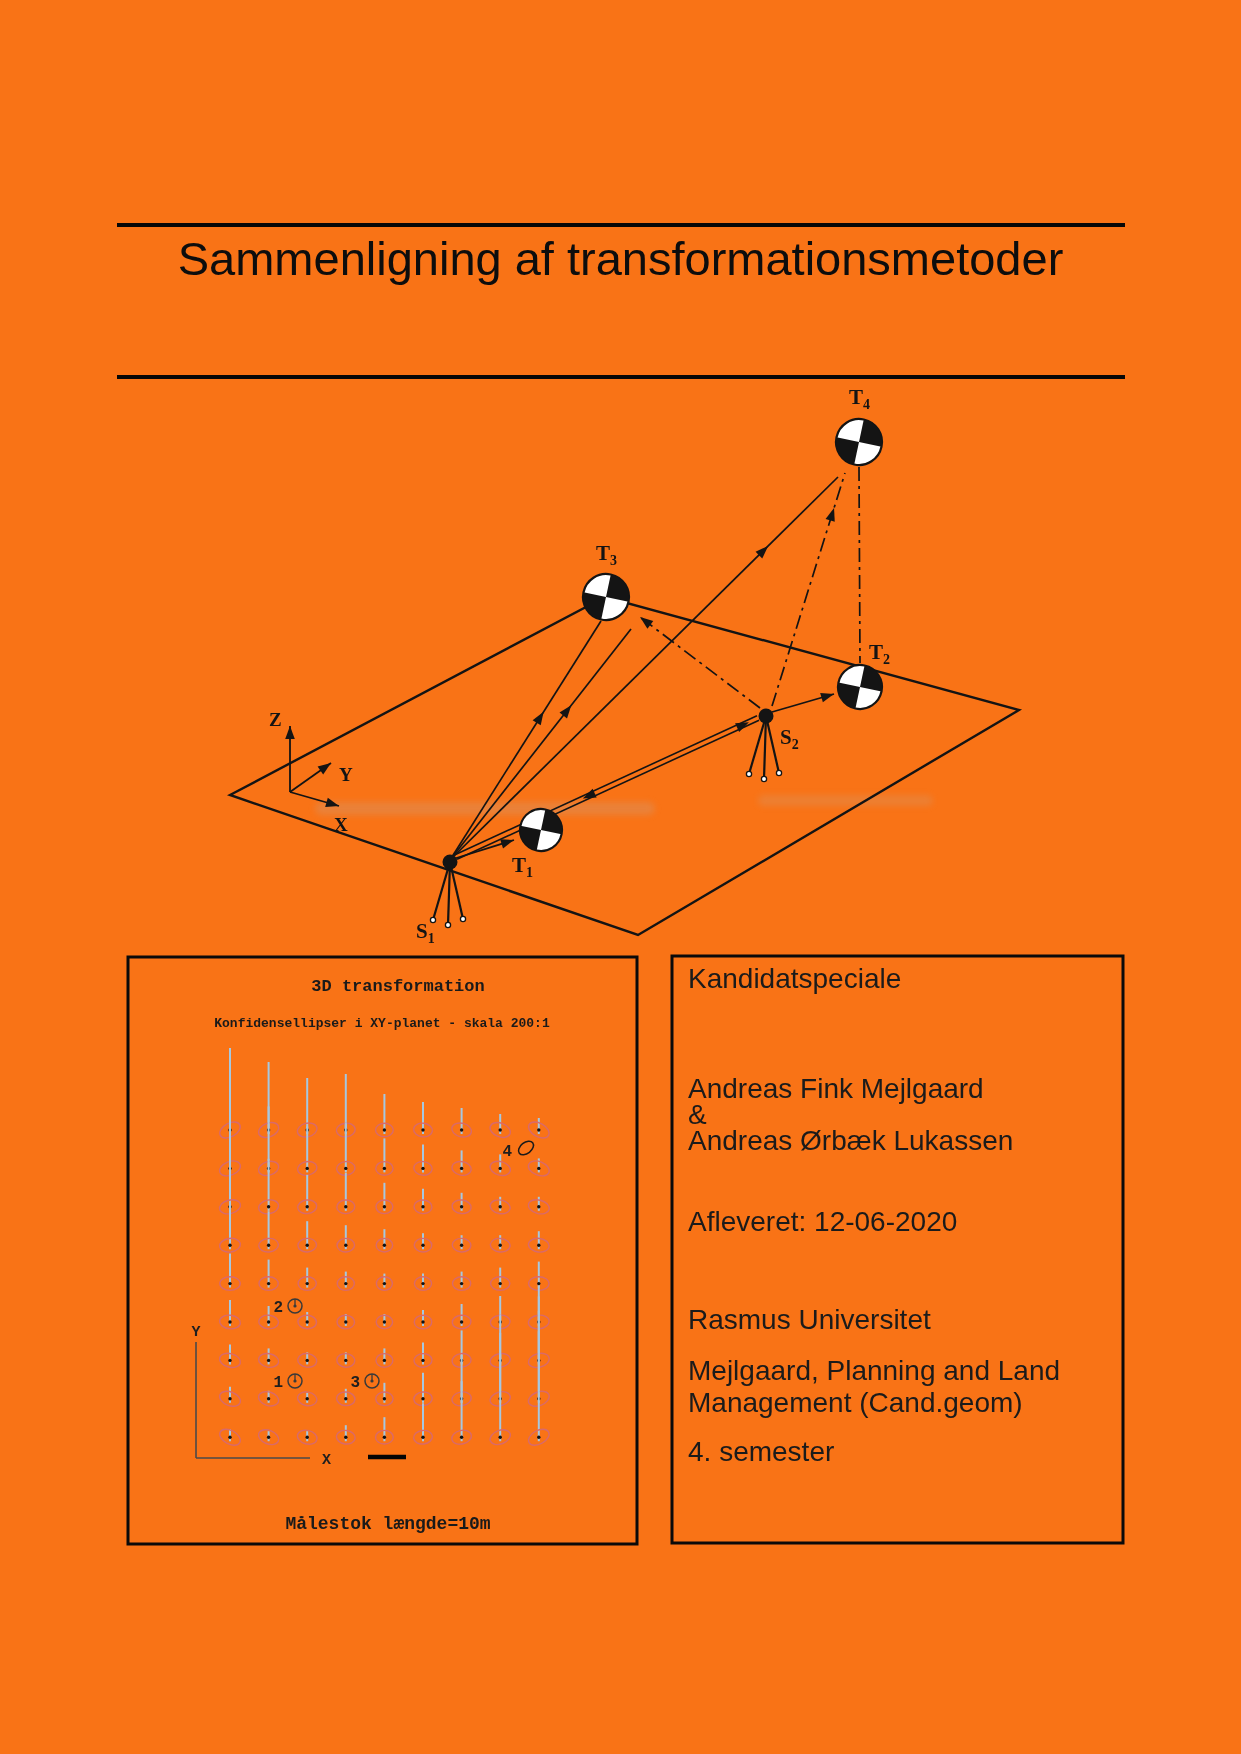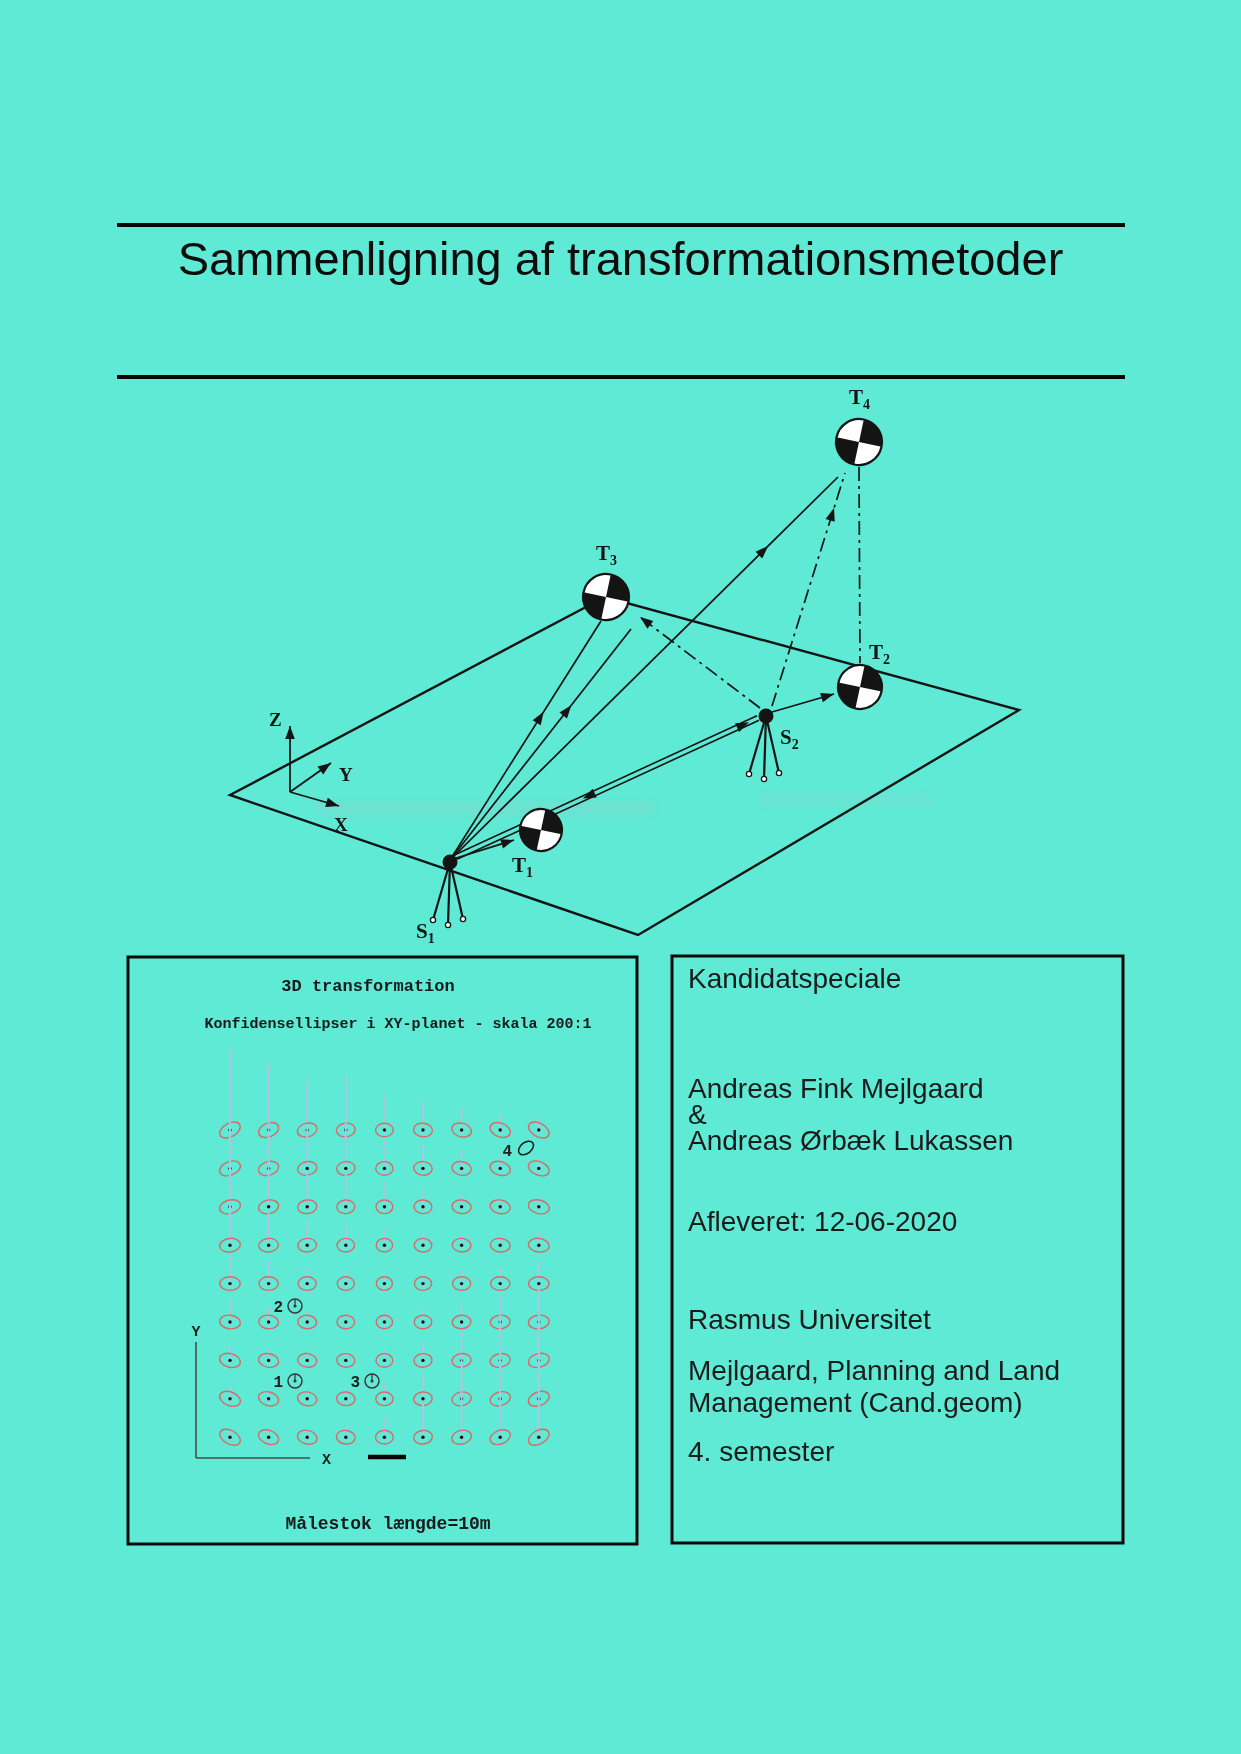--- a/index.html
+++ b/index.html
@@ -3,7 +3,7 @@
 <meta charset="utf-8">
 <style>
   html,body{margin:0;padding:0;background:#e8e8e8;}
-  .page{position:relative;width:1241px;height:1754px;background:#5eead4;overflow:hidden;
+  .page{position:relative;width:1241px;height:1754px;background:#f97316;overflow:hidden;
         font-family:"Liberation Sans",sans-serif;margin:0 auto;}
   .rule{position:absolute;left:117px;width:1008px;height:4px;background:#070707;}
   .rule-top{top:223px;}

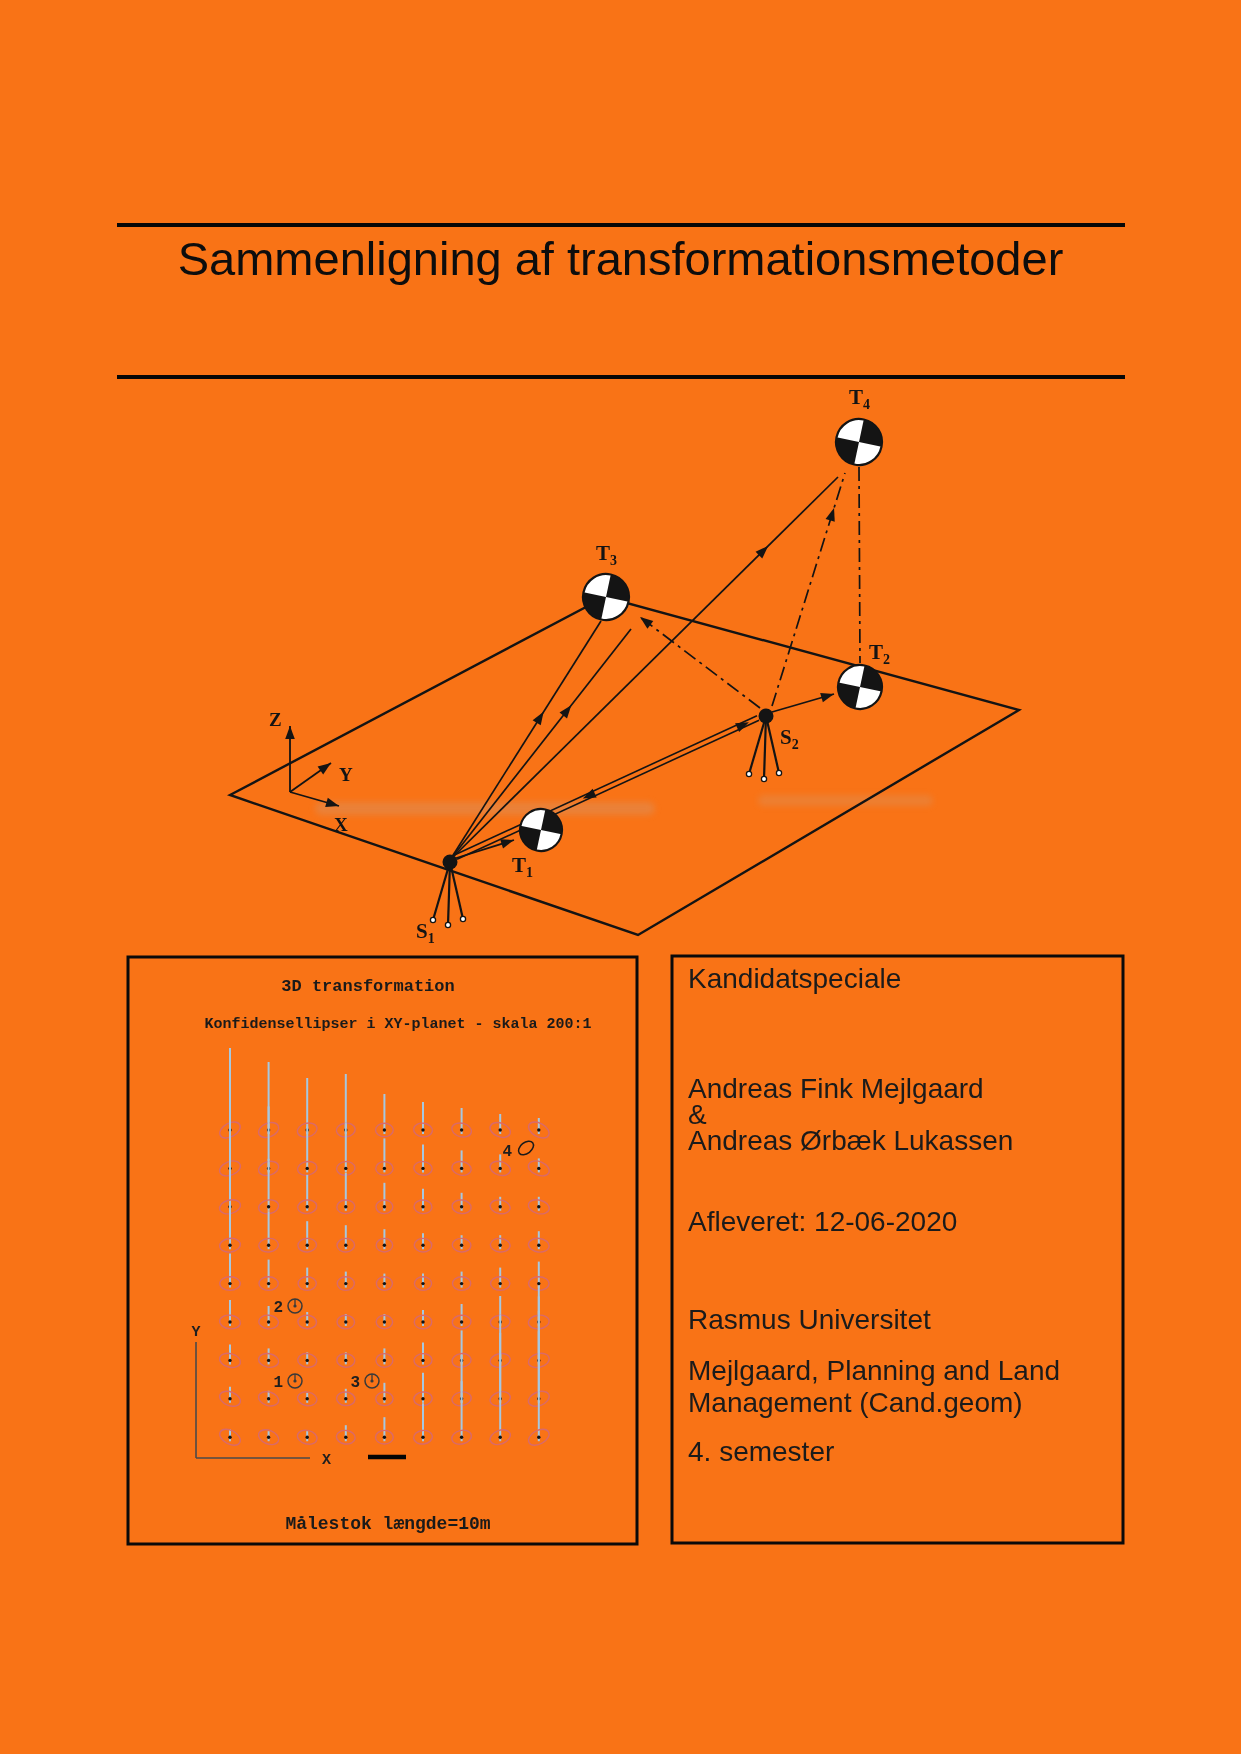--- a/index.html
+++ b/index.html
@@ -15,7 +15,7 @@
   #scene{position:absolute;left:0;top:0;width:1241px;height:1754px;}
   .fig-text{position:absolute;transform:translateX(-50%);white-space:nowrap;
             font-family:"Liberation Mono",monospace;font-weight:bold;color:#1a1a1a;}
-  .fig-title{left:368px;top:977px;font-size:17px;}
+  .fig-title{left:398px;top:977px;font-size:17px;}
   .fig-subtitle{left:398px;top:1016px;font-size:15px;}
   .fig-caption{left:388px;top:1514px;font-size:18px;}
   .info-line{position:absolute;left:688px;font-size:28px;line-height:30px;color:#1b1b1b;

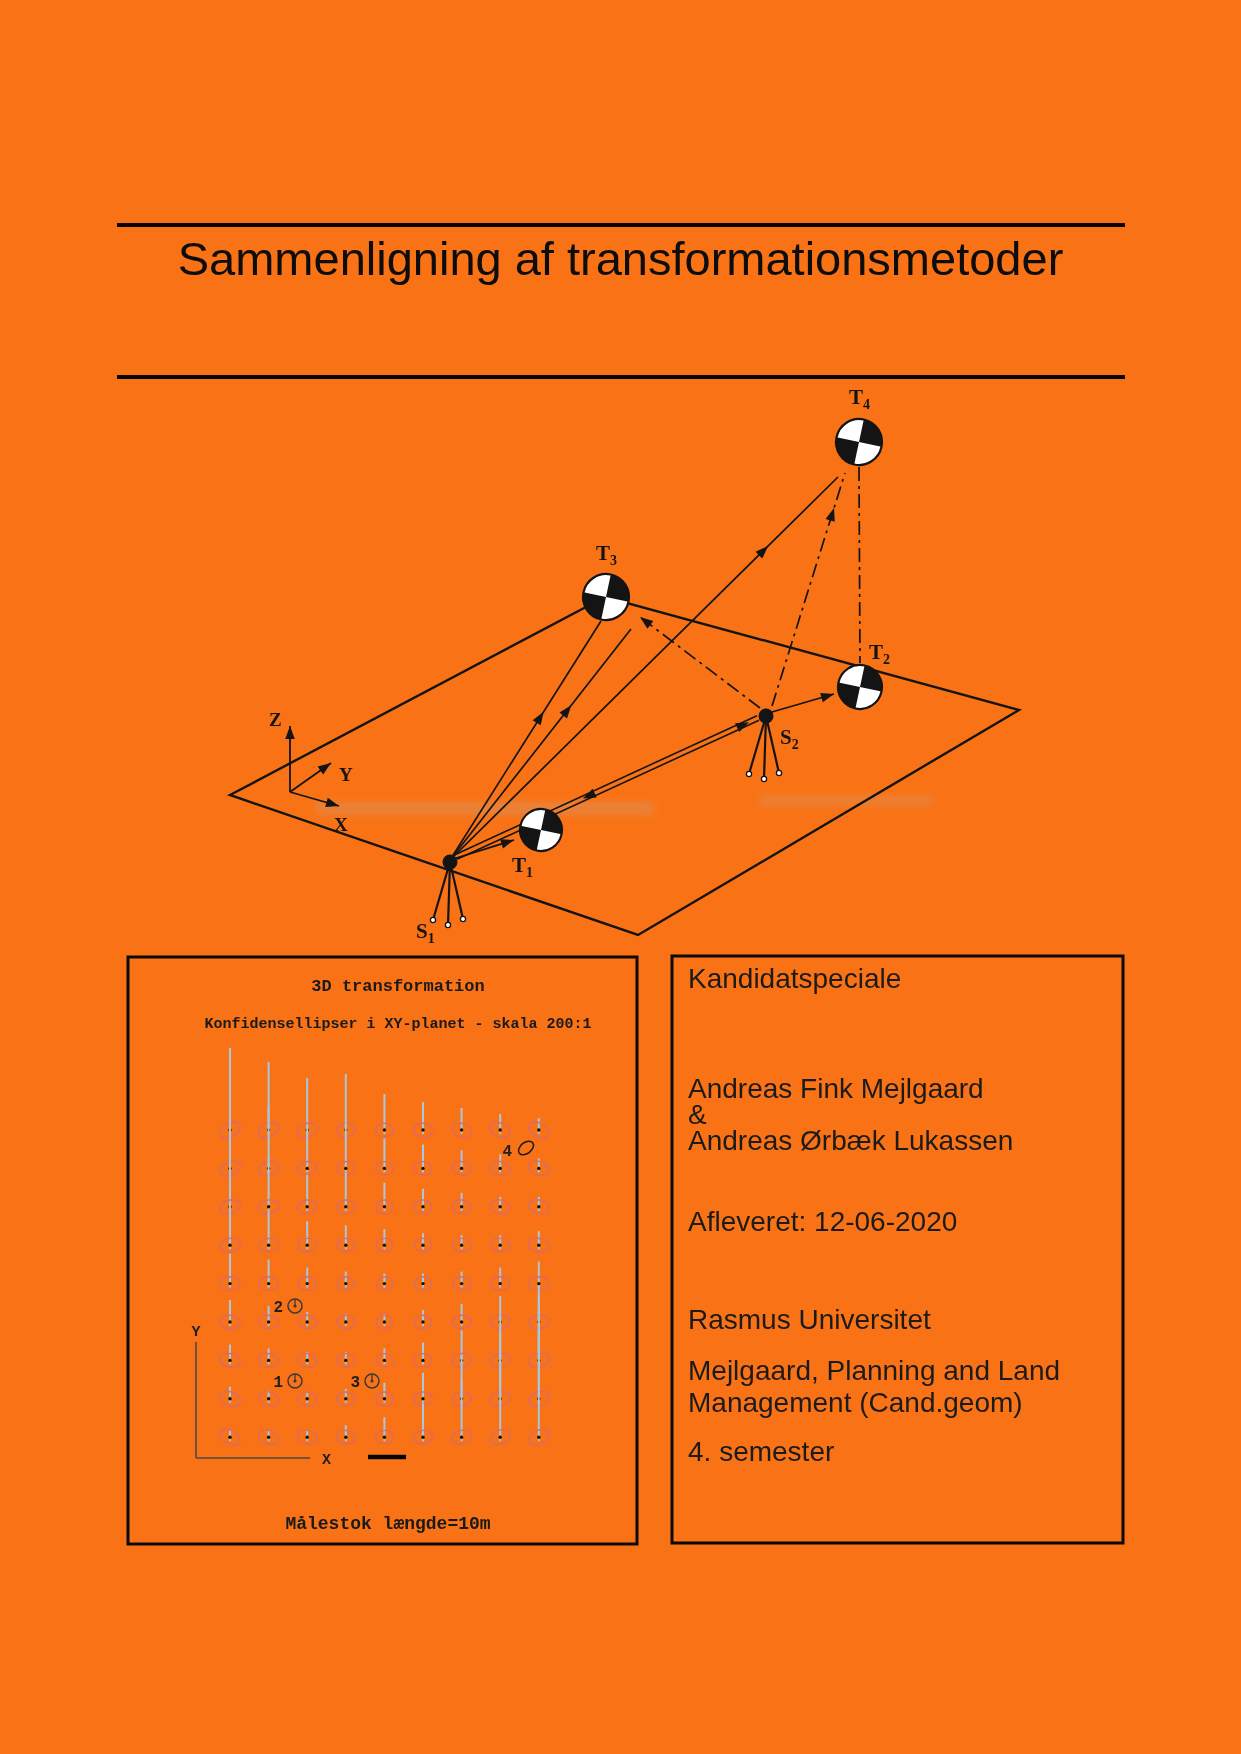--- a/index.html
+++ b/index.html
@@ -16,7 +16,7 @@
   .fig-text{position:absolute;transform:translateX(-50%);white-space:nowrap;
             font-family:"Liberation Mono",monospace;font-weight:bold;color:#1a1a1a;}
   .fig-title{left:398px;top:977px;font-size:17px;}
-  .fig-subtitle{left:398px;top:1016px;font-size:15px;}
+  .fig-subtitle{left:382px;top:1016px;font-size:13px;}
   .fig-caption{left:388px;top:1514px;font-size:18px;}
   .info-line{position:absolute;left:688px;font-size:28px;line-height:30px;color:#1b1b1b;
              white-space:nowrap;font-family:"Liberation Sans",sans-serif;}

